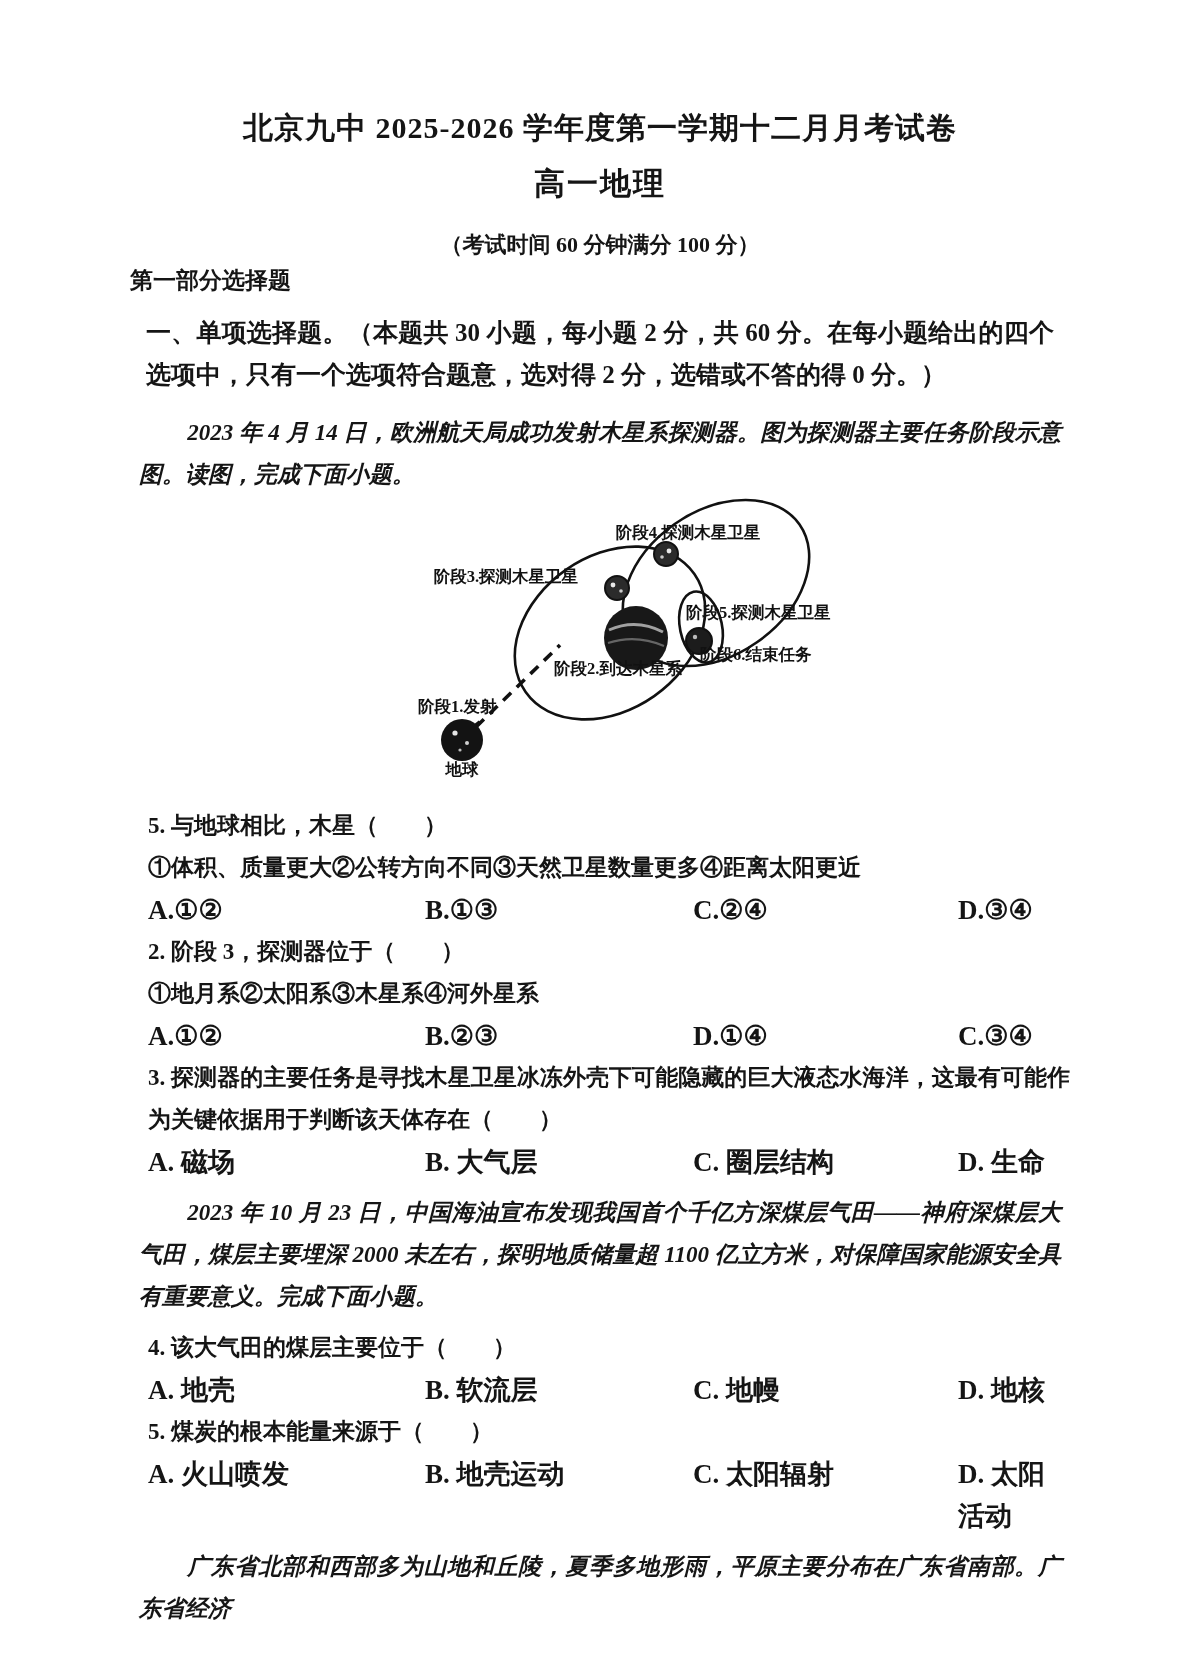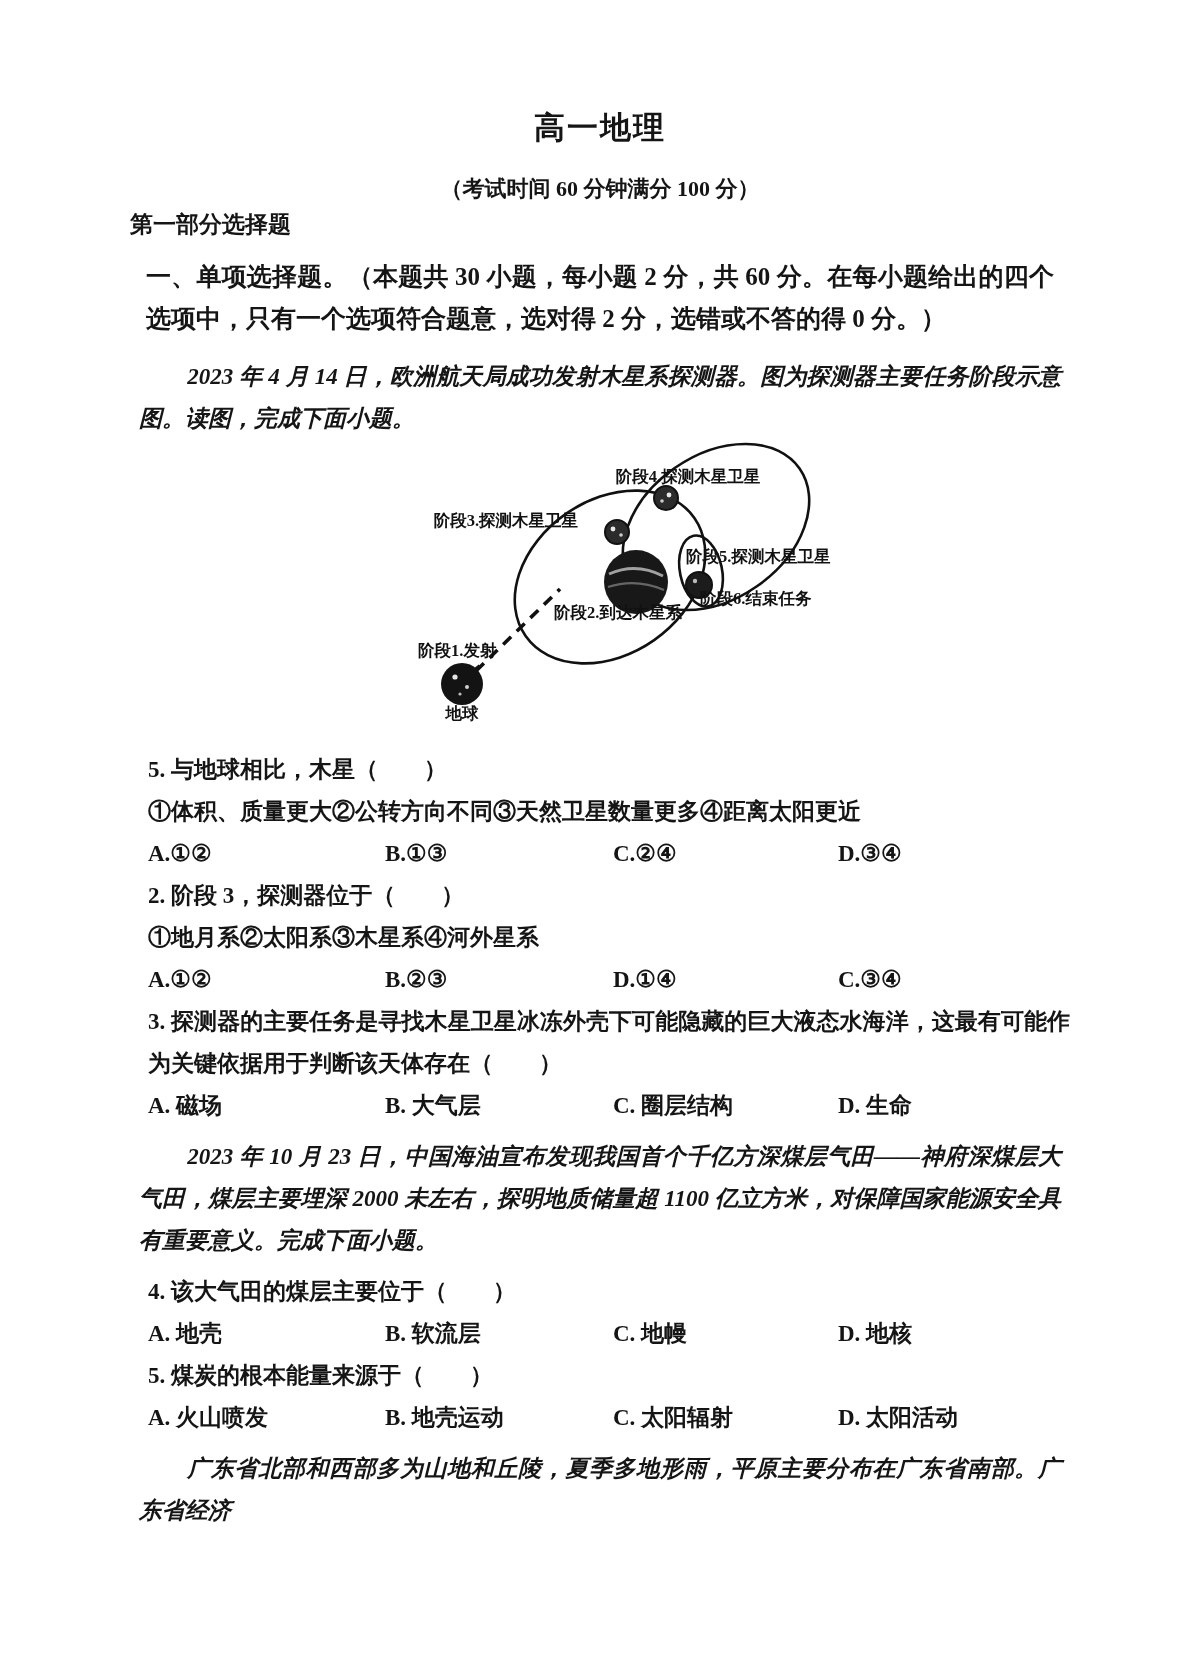--- a/index.html
+++ b/index.html
@@ -107,6 +107,7 @@
 
 <div class="sheet">
 
+  <h1 class="exam-title">北京九中 2025-2026 学年度第一学期十二月月考试卷</h1>
   <h2 class="exam-subject">高一地理</h2>
   <div class="exam-info">（考试时间 60 分钟满分 100 分）</div>
   <div class="section-head">第一部分选择题</div>

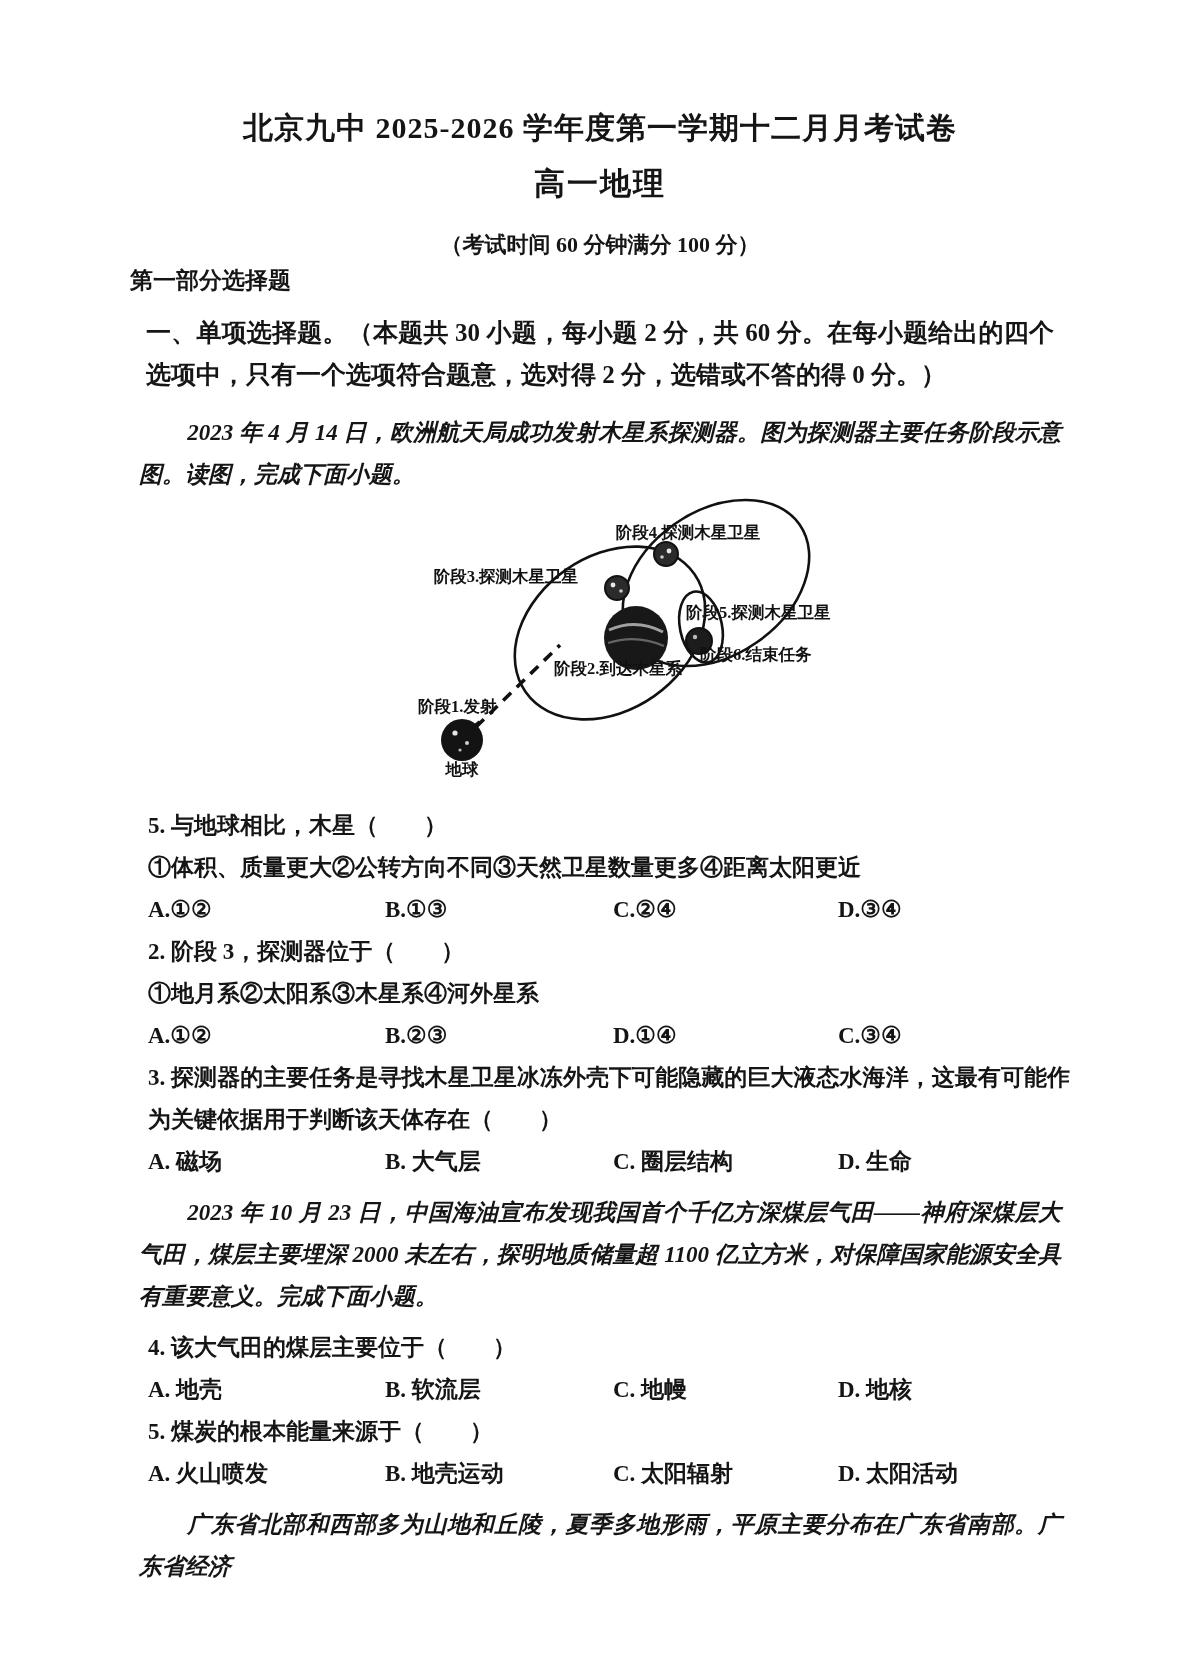--- a/index.html
+++ b/index.html
@@ -93,10 +93,11 @@
   .opts {
     display: grid;
     grid-template-columns: 237px 228px 225px 1fr;
-    font-size: 23px;
+    font-size: 27px;
     font-weight: 700;
     line-height: 42px;
     padding-left: 18px;
+    gap: 40px;
   }
   .passage.in-flow {
     line-height: 42px;

